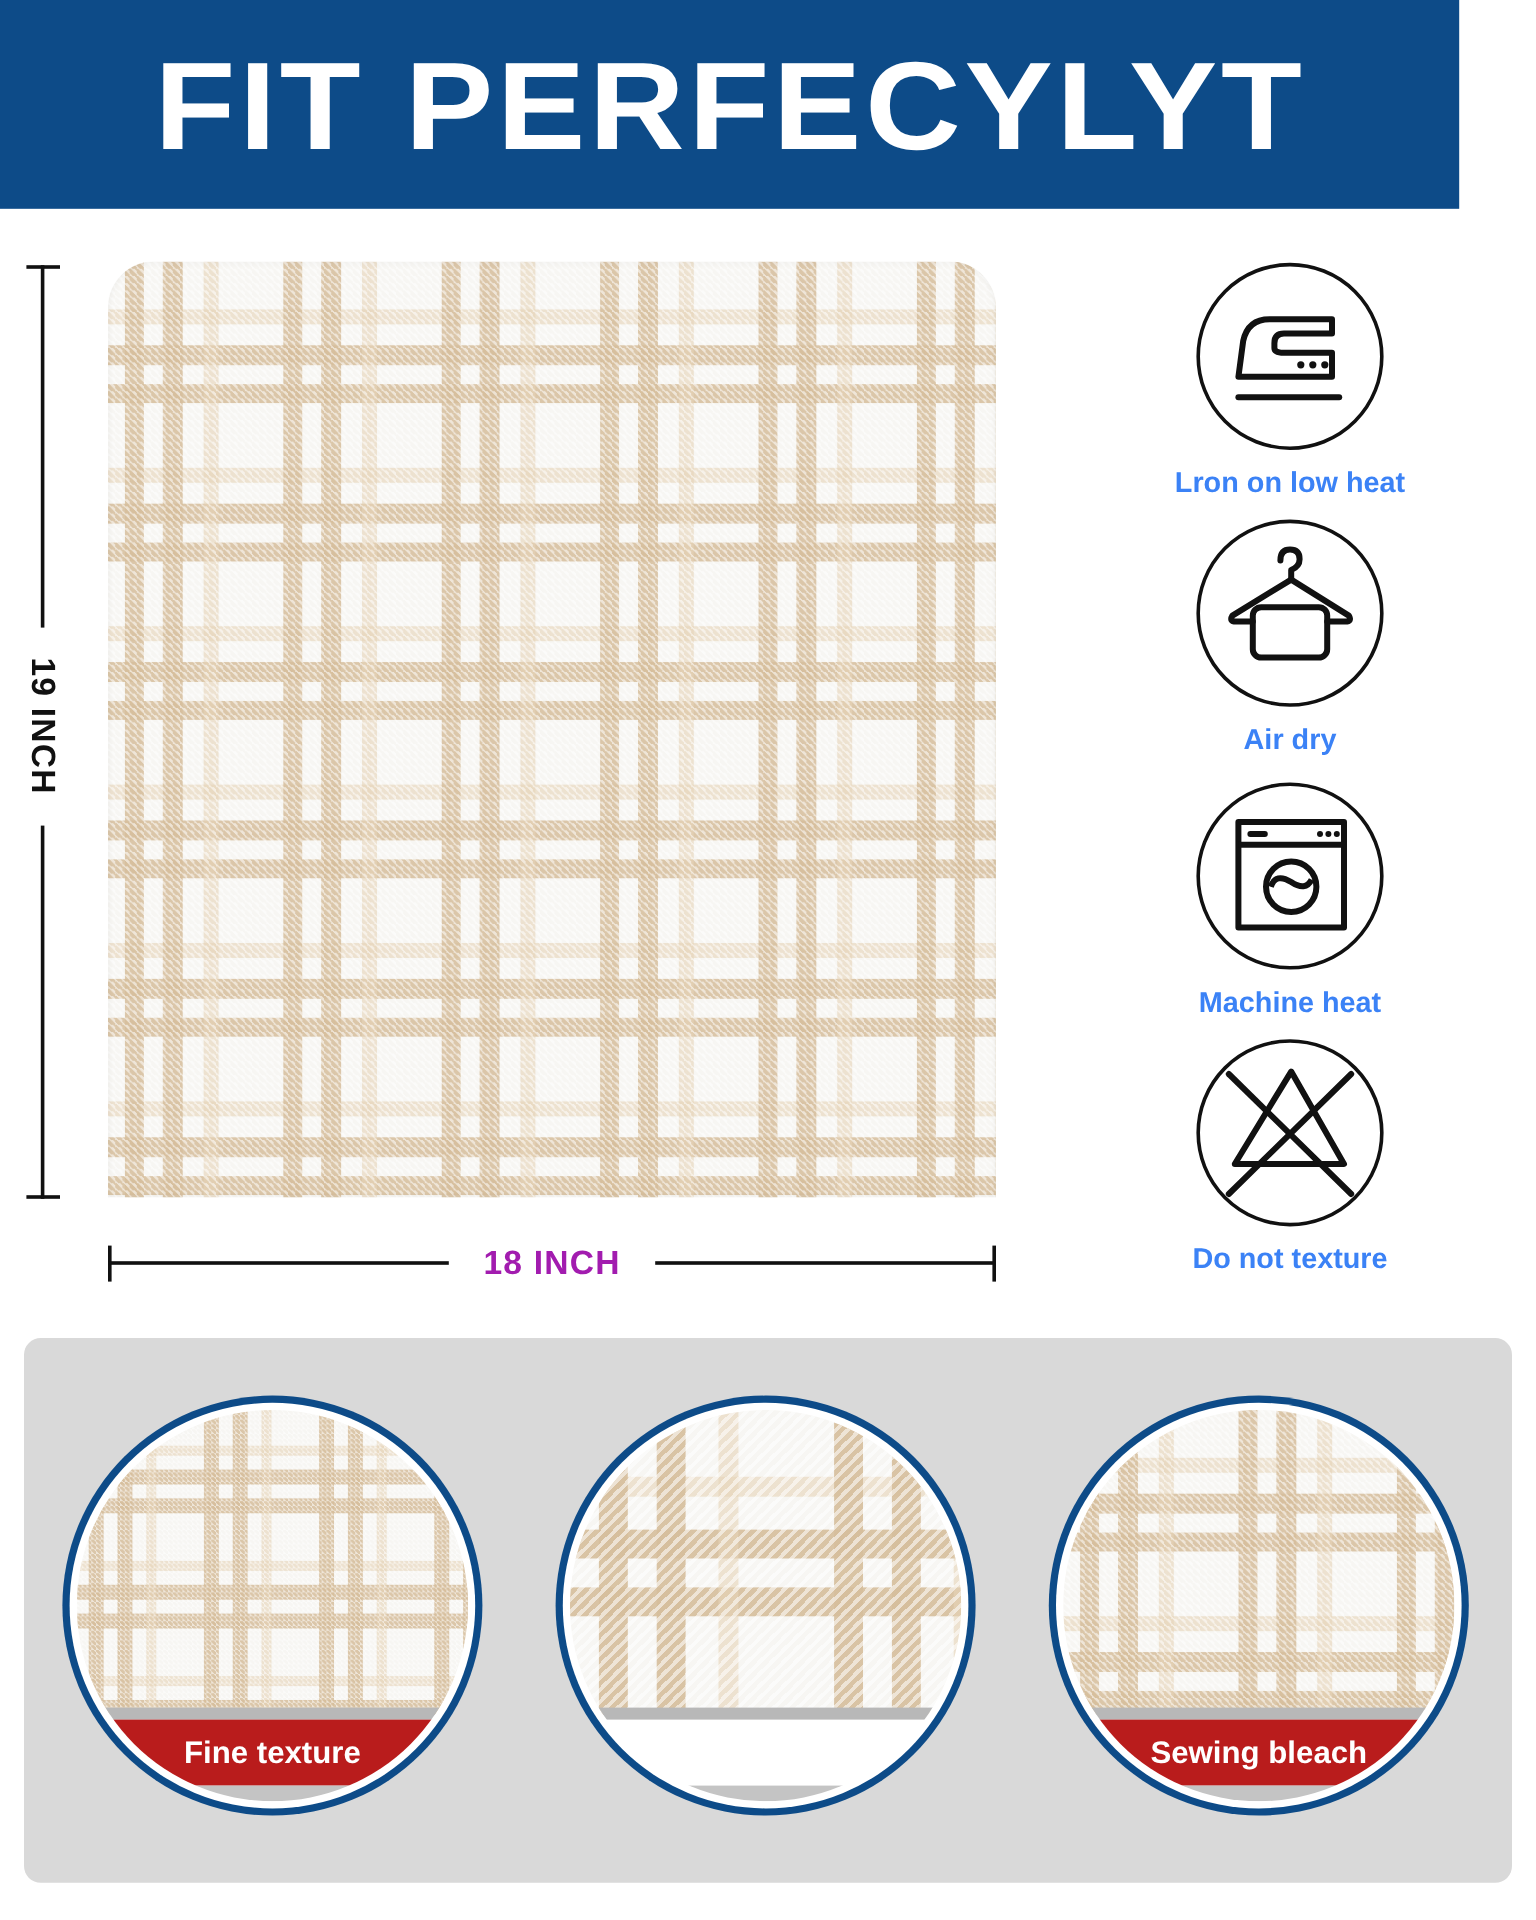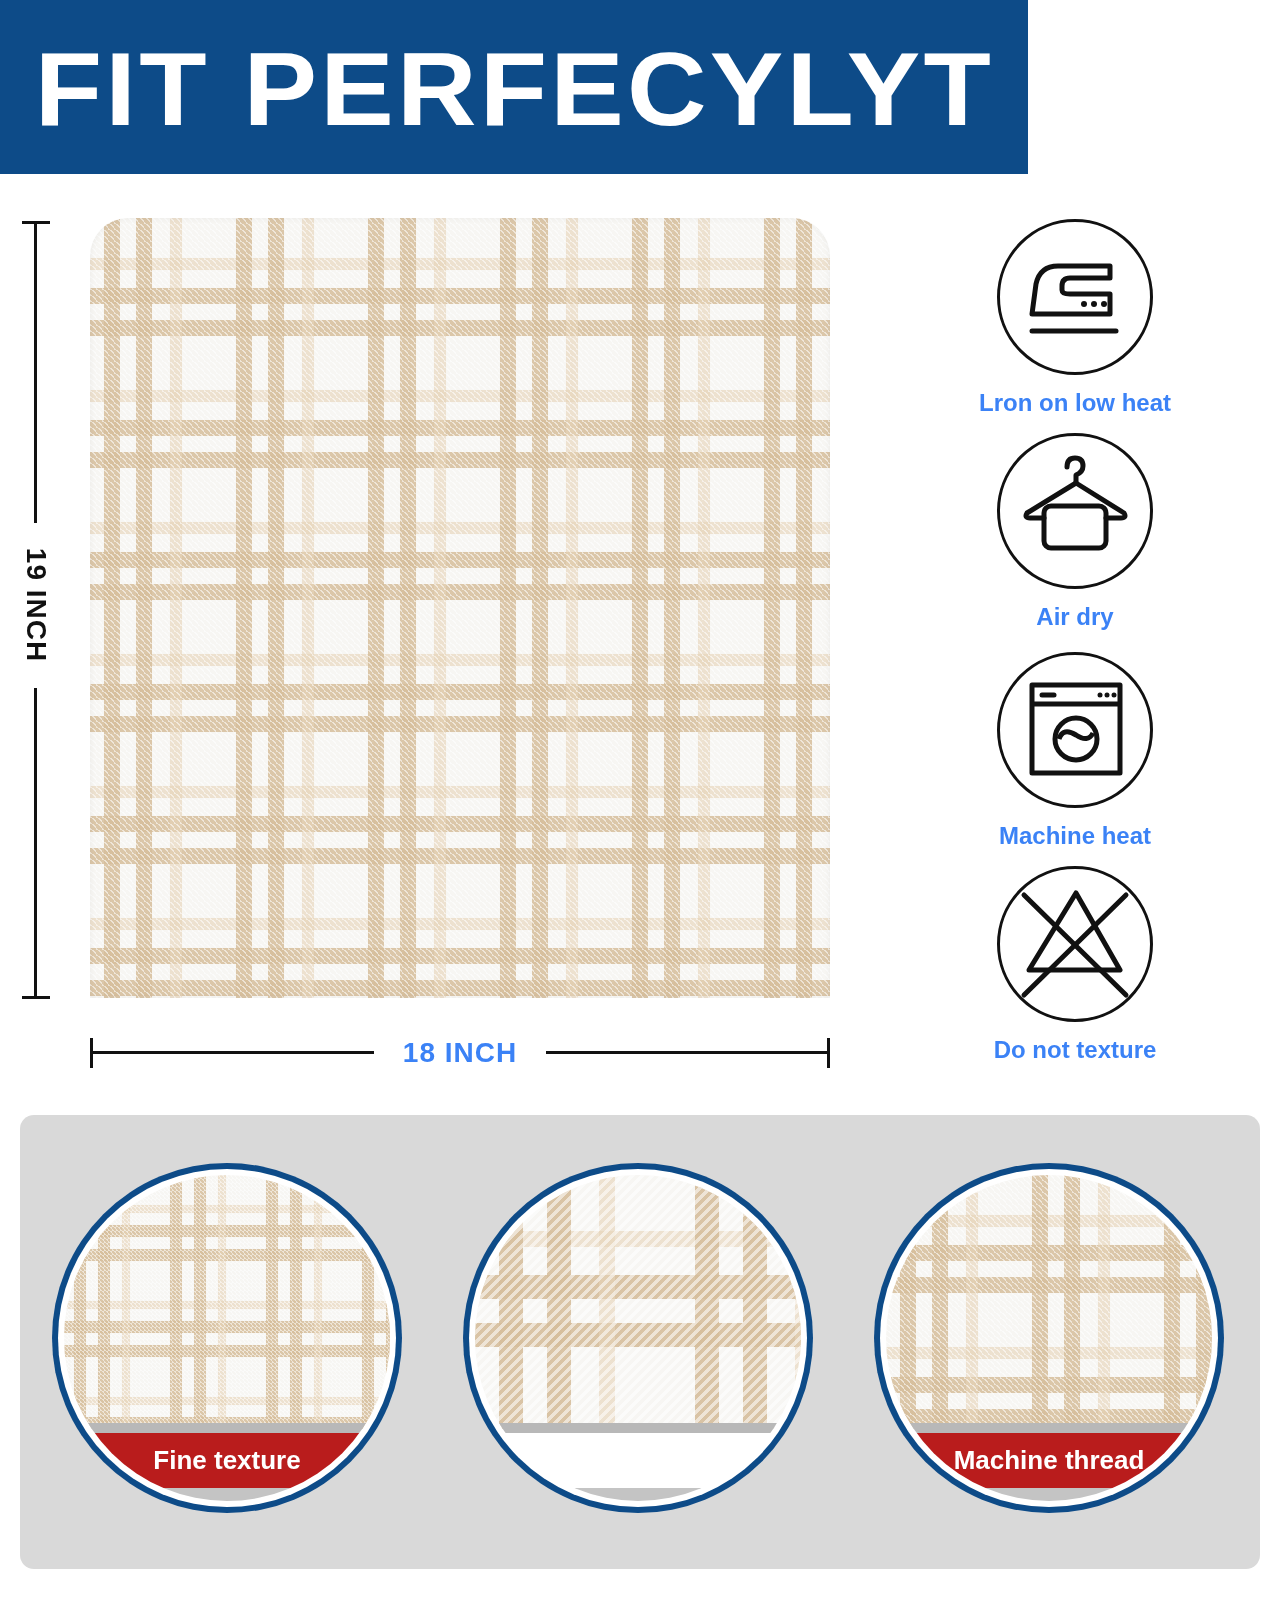--- a/index.html
+++ b/index.html
@@ -8,7 +8,7 @@
 
   
   .header {
-    position: absolute; left: 0; top: 0; width: 1028px; height: 174px;
+    position: absolute; left: 0; top: 0; width: 1216px; height: 174px;
     background: #0d4b88;
     display: flex; align-items: center; justify-content: center;
   }

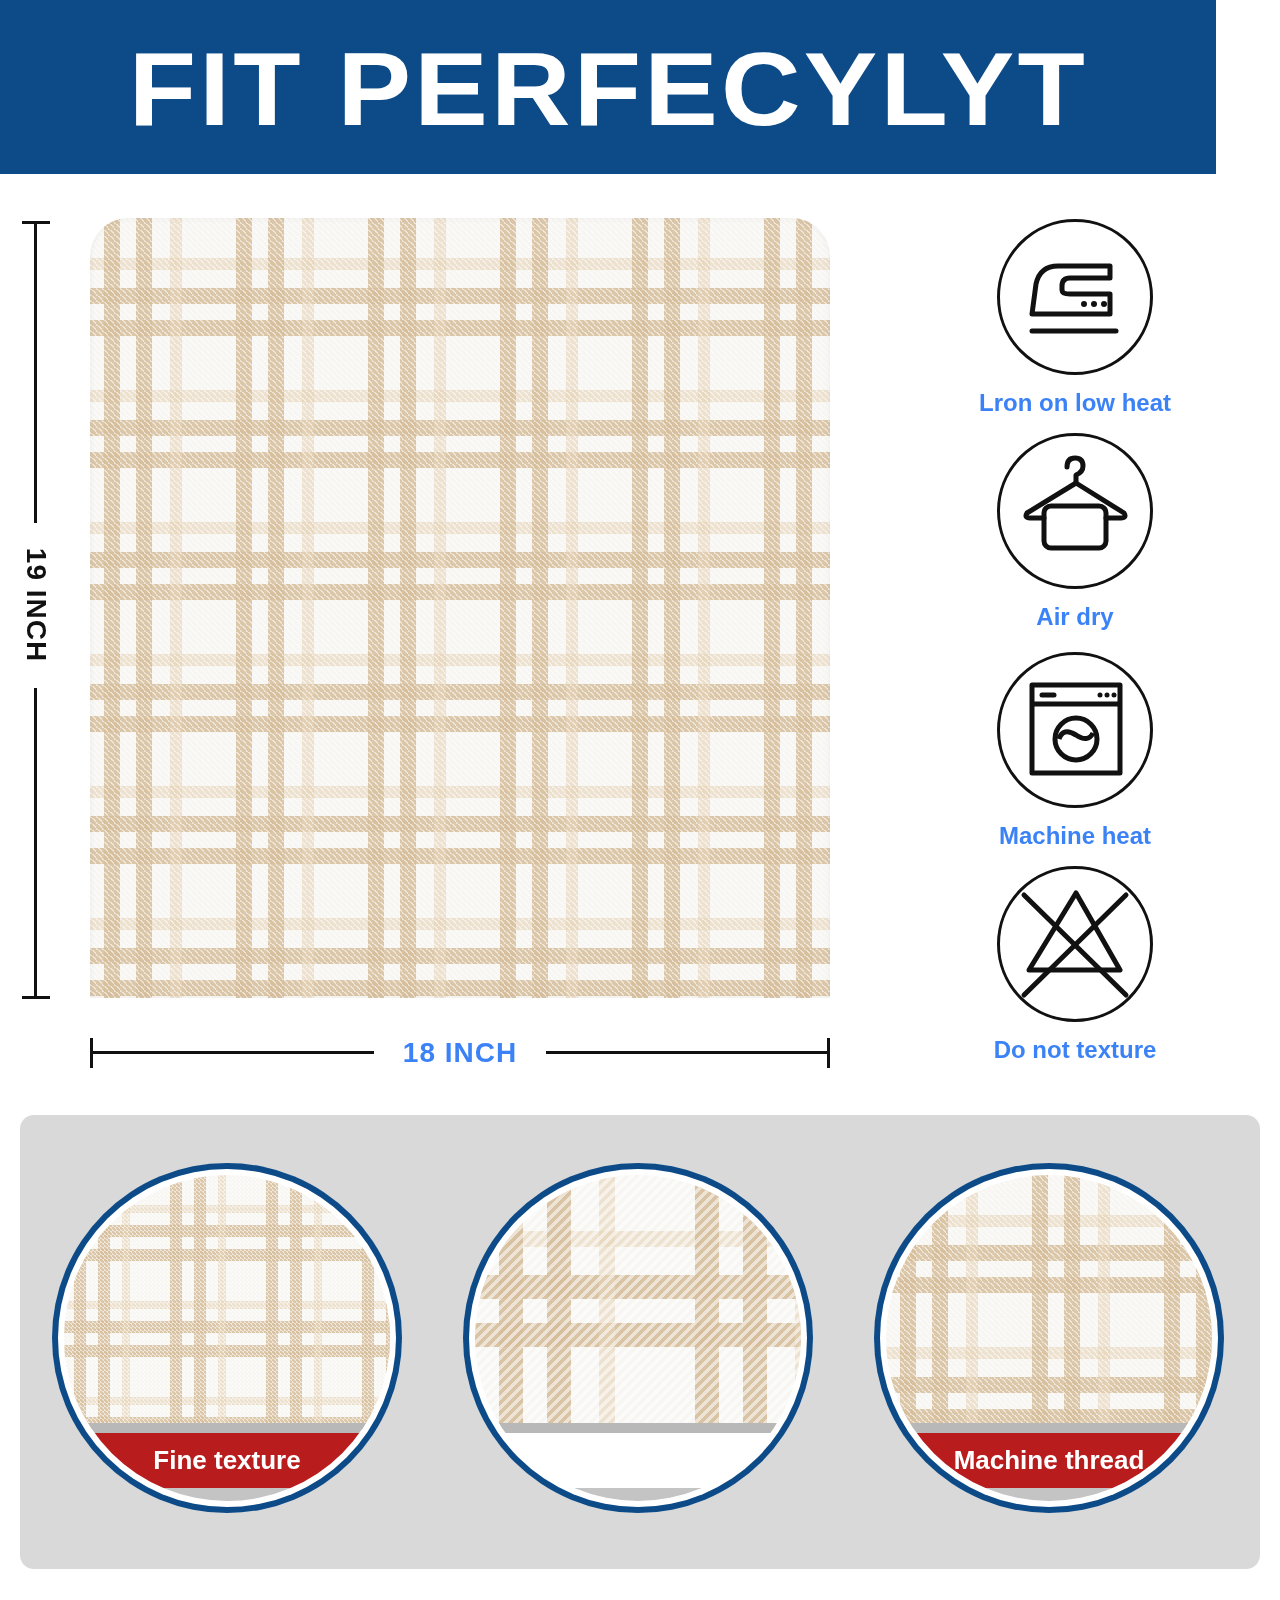--- a/index.html
+++ b/index.html
@@ -72,7 +72,7 @@
   .dim-h .line.b { left: 456px; right: 0; }
   .dim-h .label {
     position: absolute; left: 370px; top: 15px; transform: translate(-50%, -50%);
-    font-weight: 700; font-size: 28px; color: #3b82f6; white-space: nowrap; letter-spacing: 1px;
+    font-weight: 700; font-size: 28px; color: #a21caf; white-space: nowrap; letter-spacing: 1px;
   }
 
   

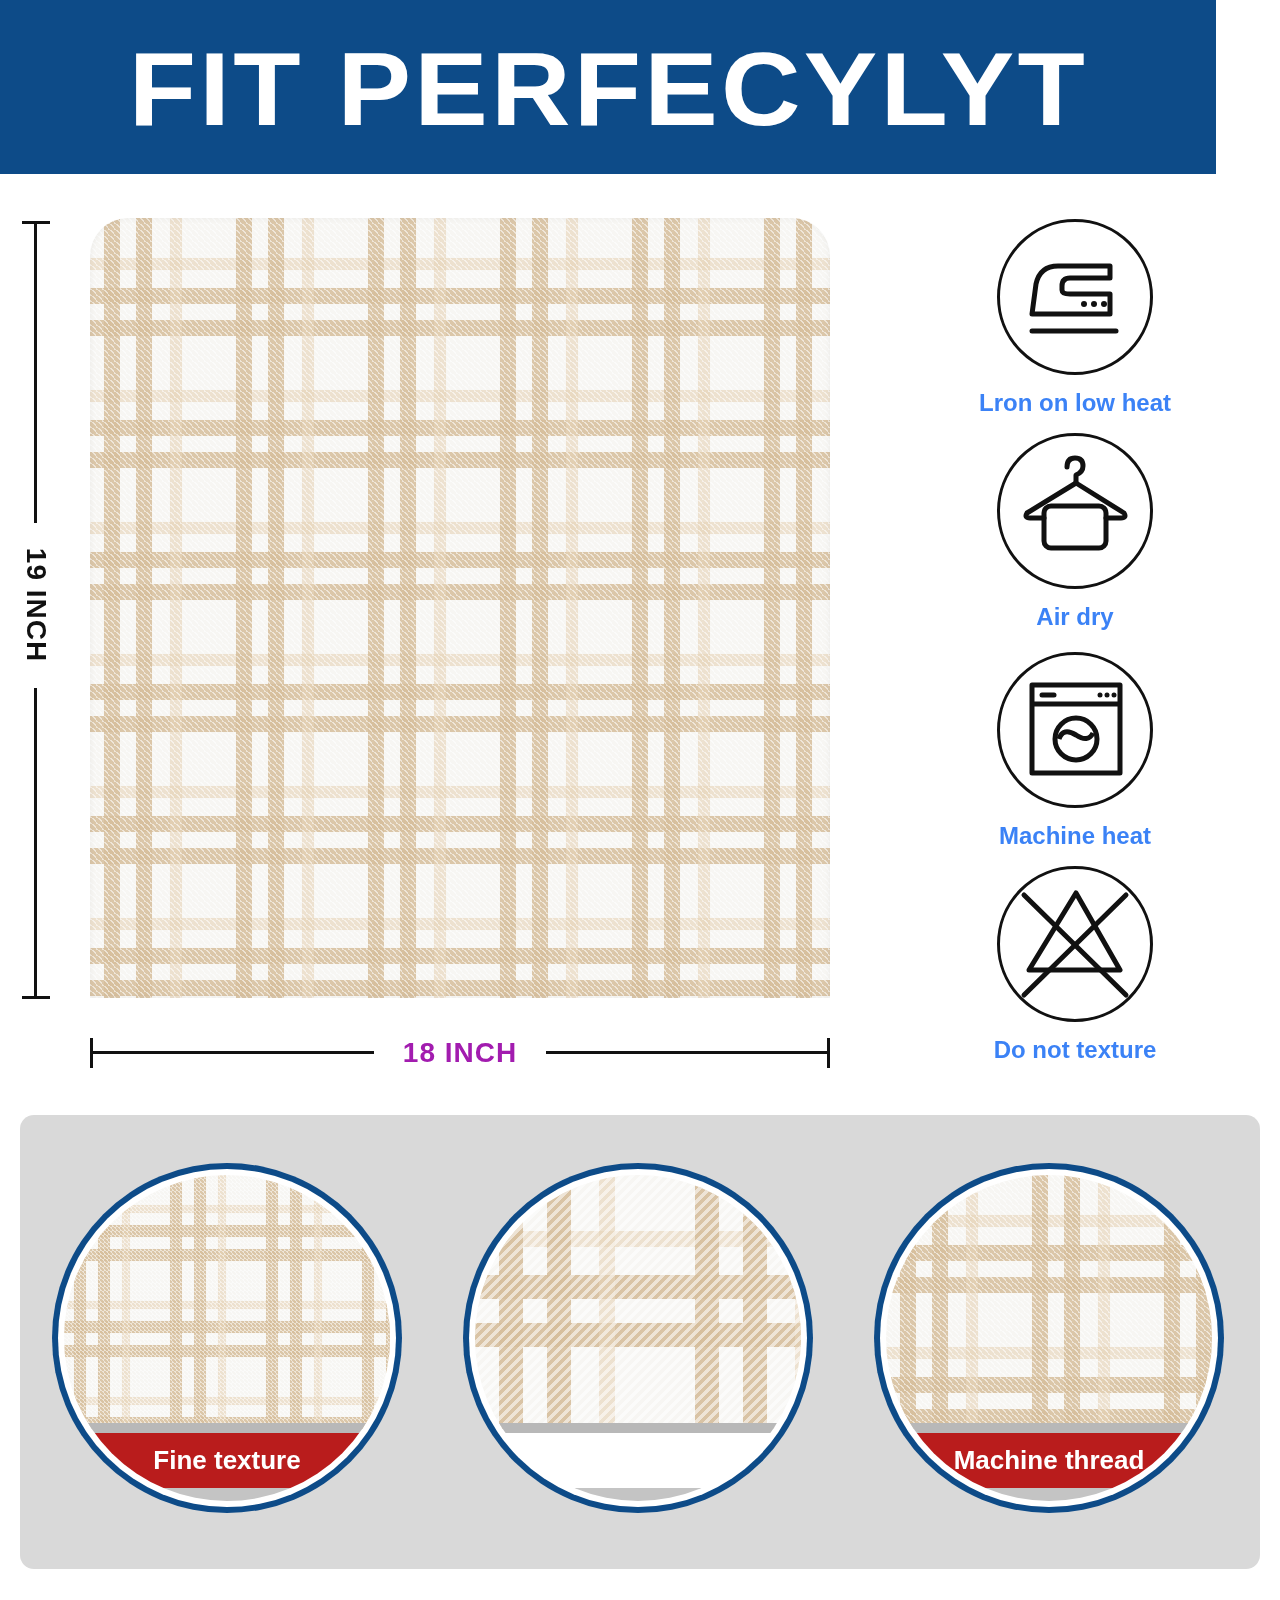--- a/index.html
+++ b/index.html
@@ -227,7 +227,7 @@
       <div class="fabric plaid"></div>
       <div class="seam"></div>
       <div class="band">
-        <span>Machine thread</span>
+        <span>Sewing bleach</span>
       </div>
       <div class="under"></div>
     </div>

